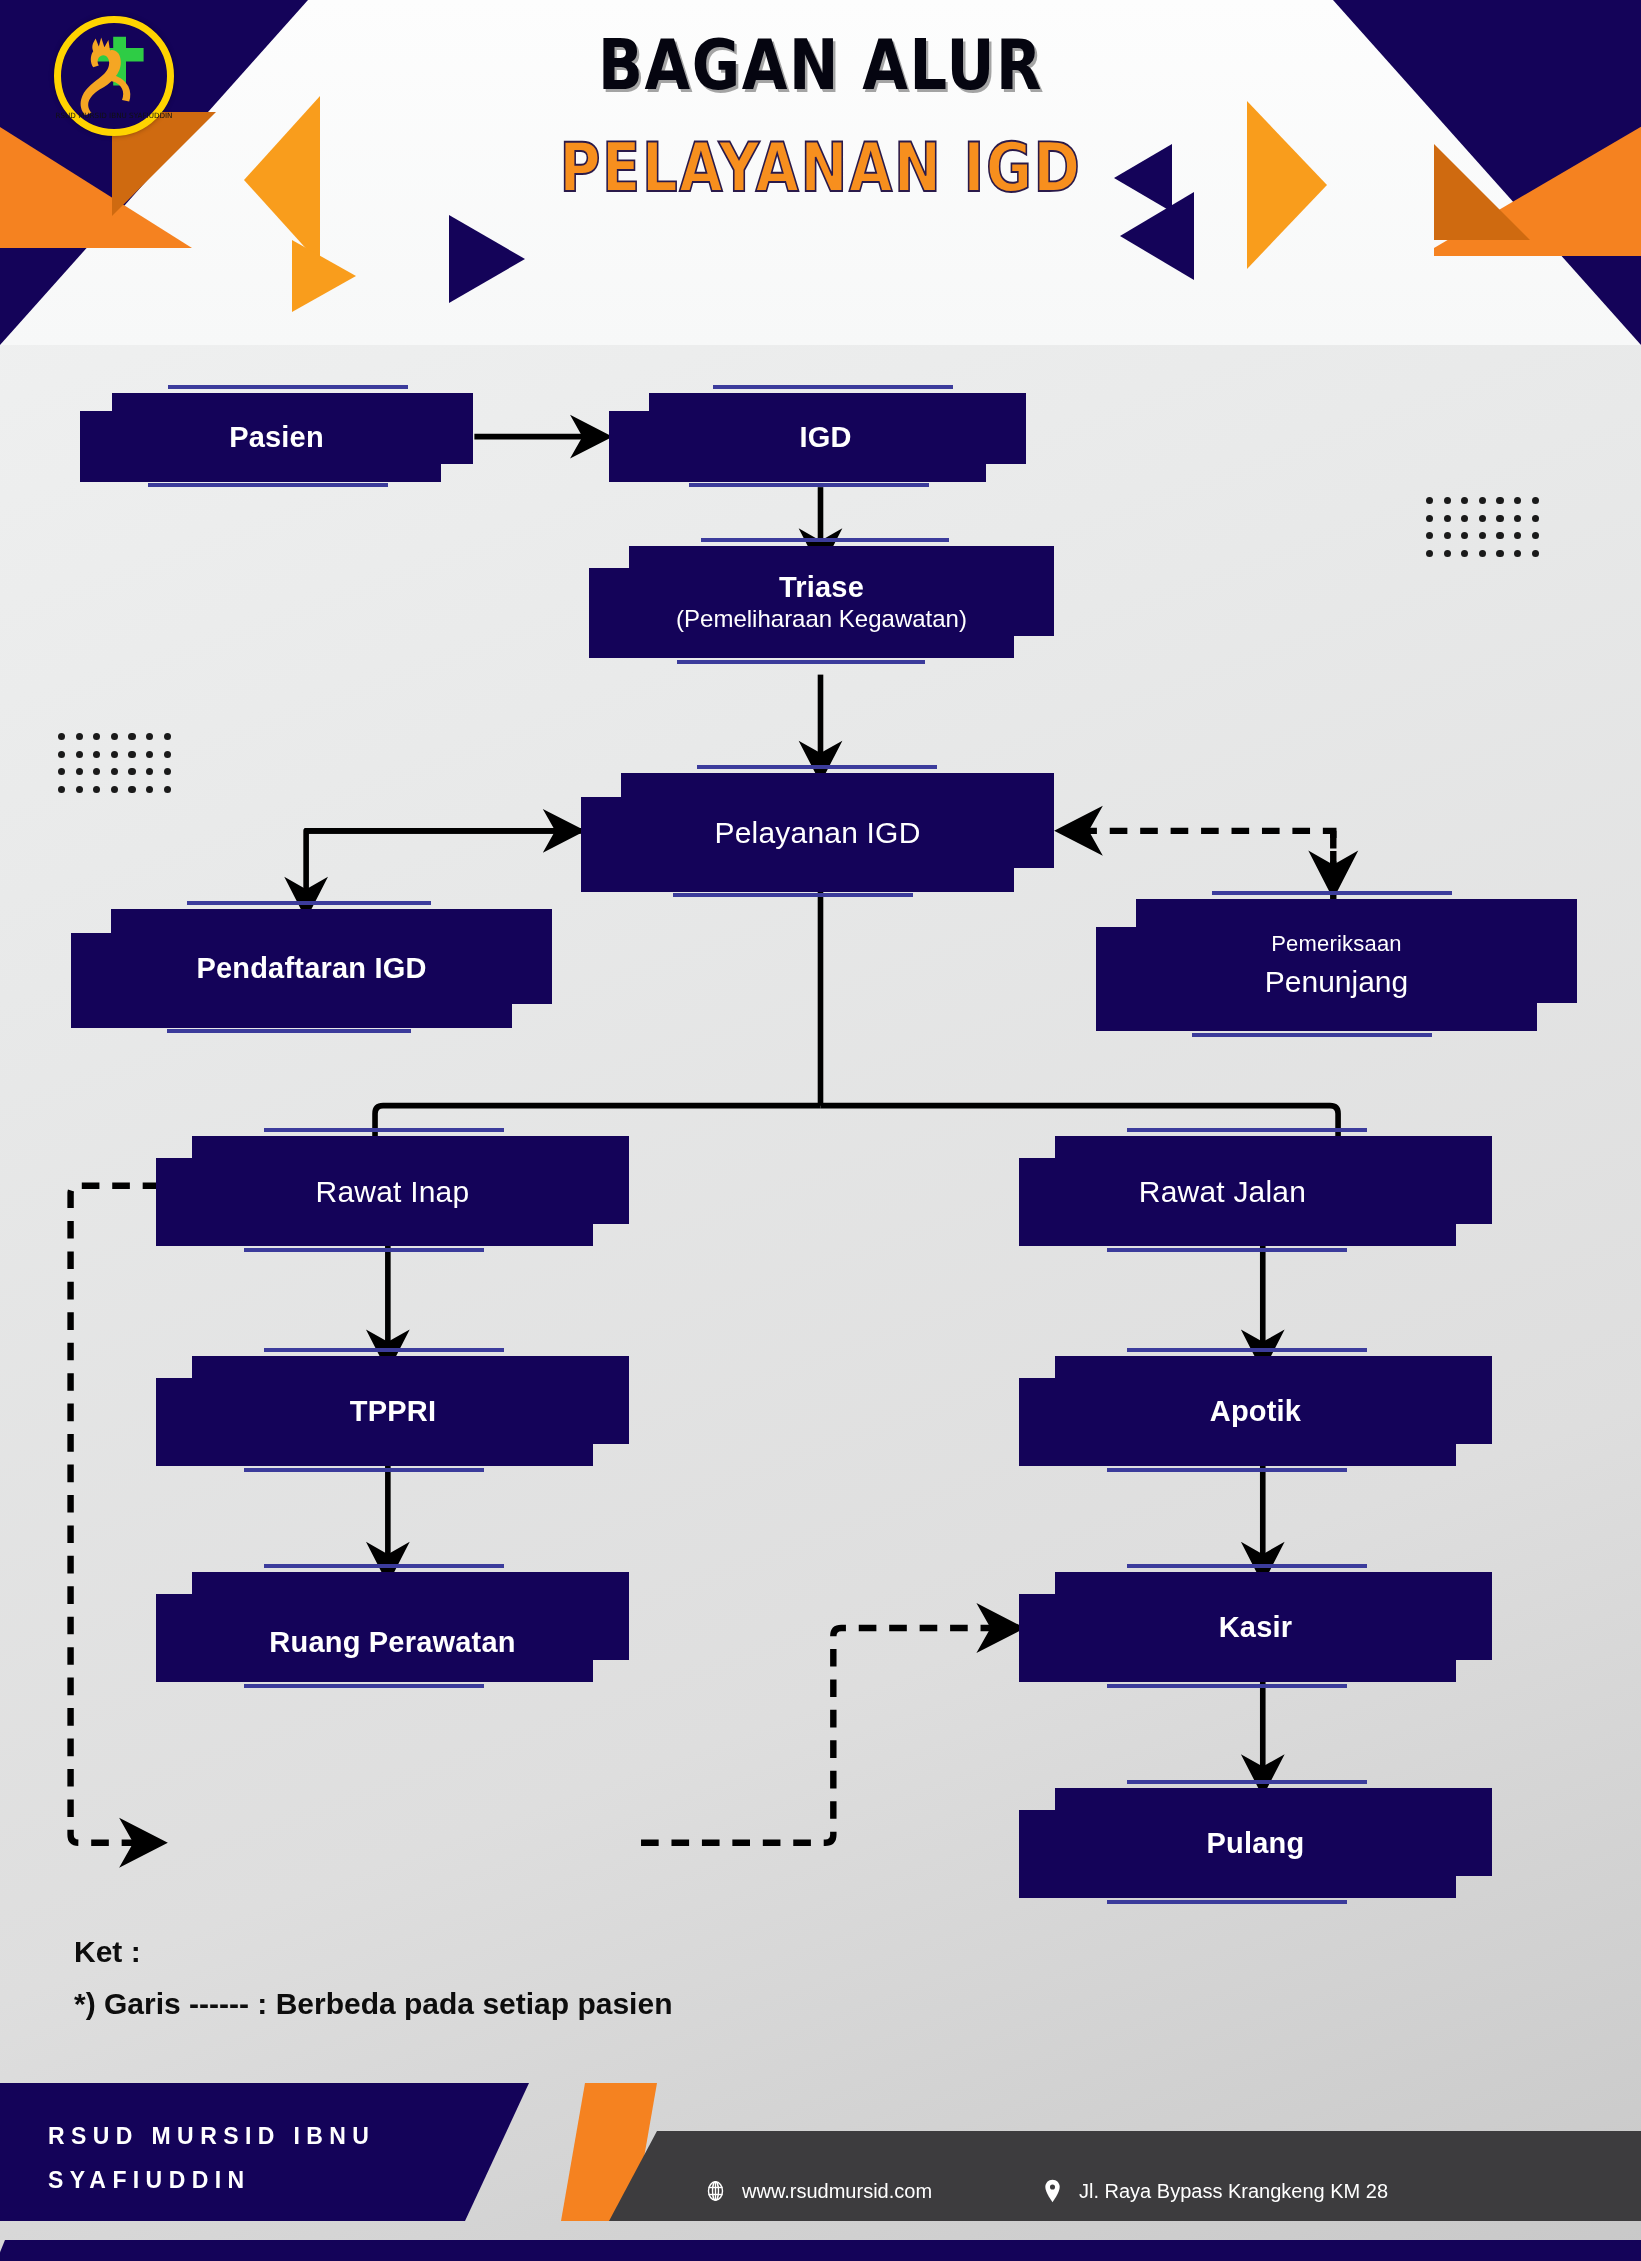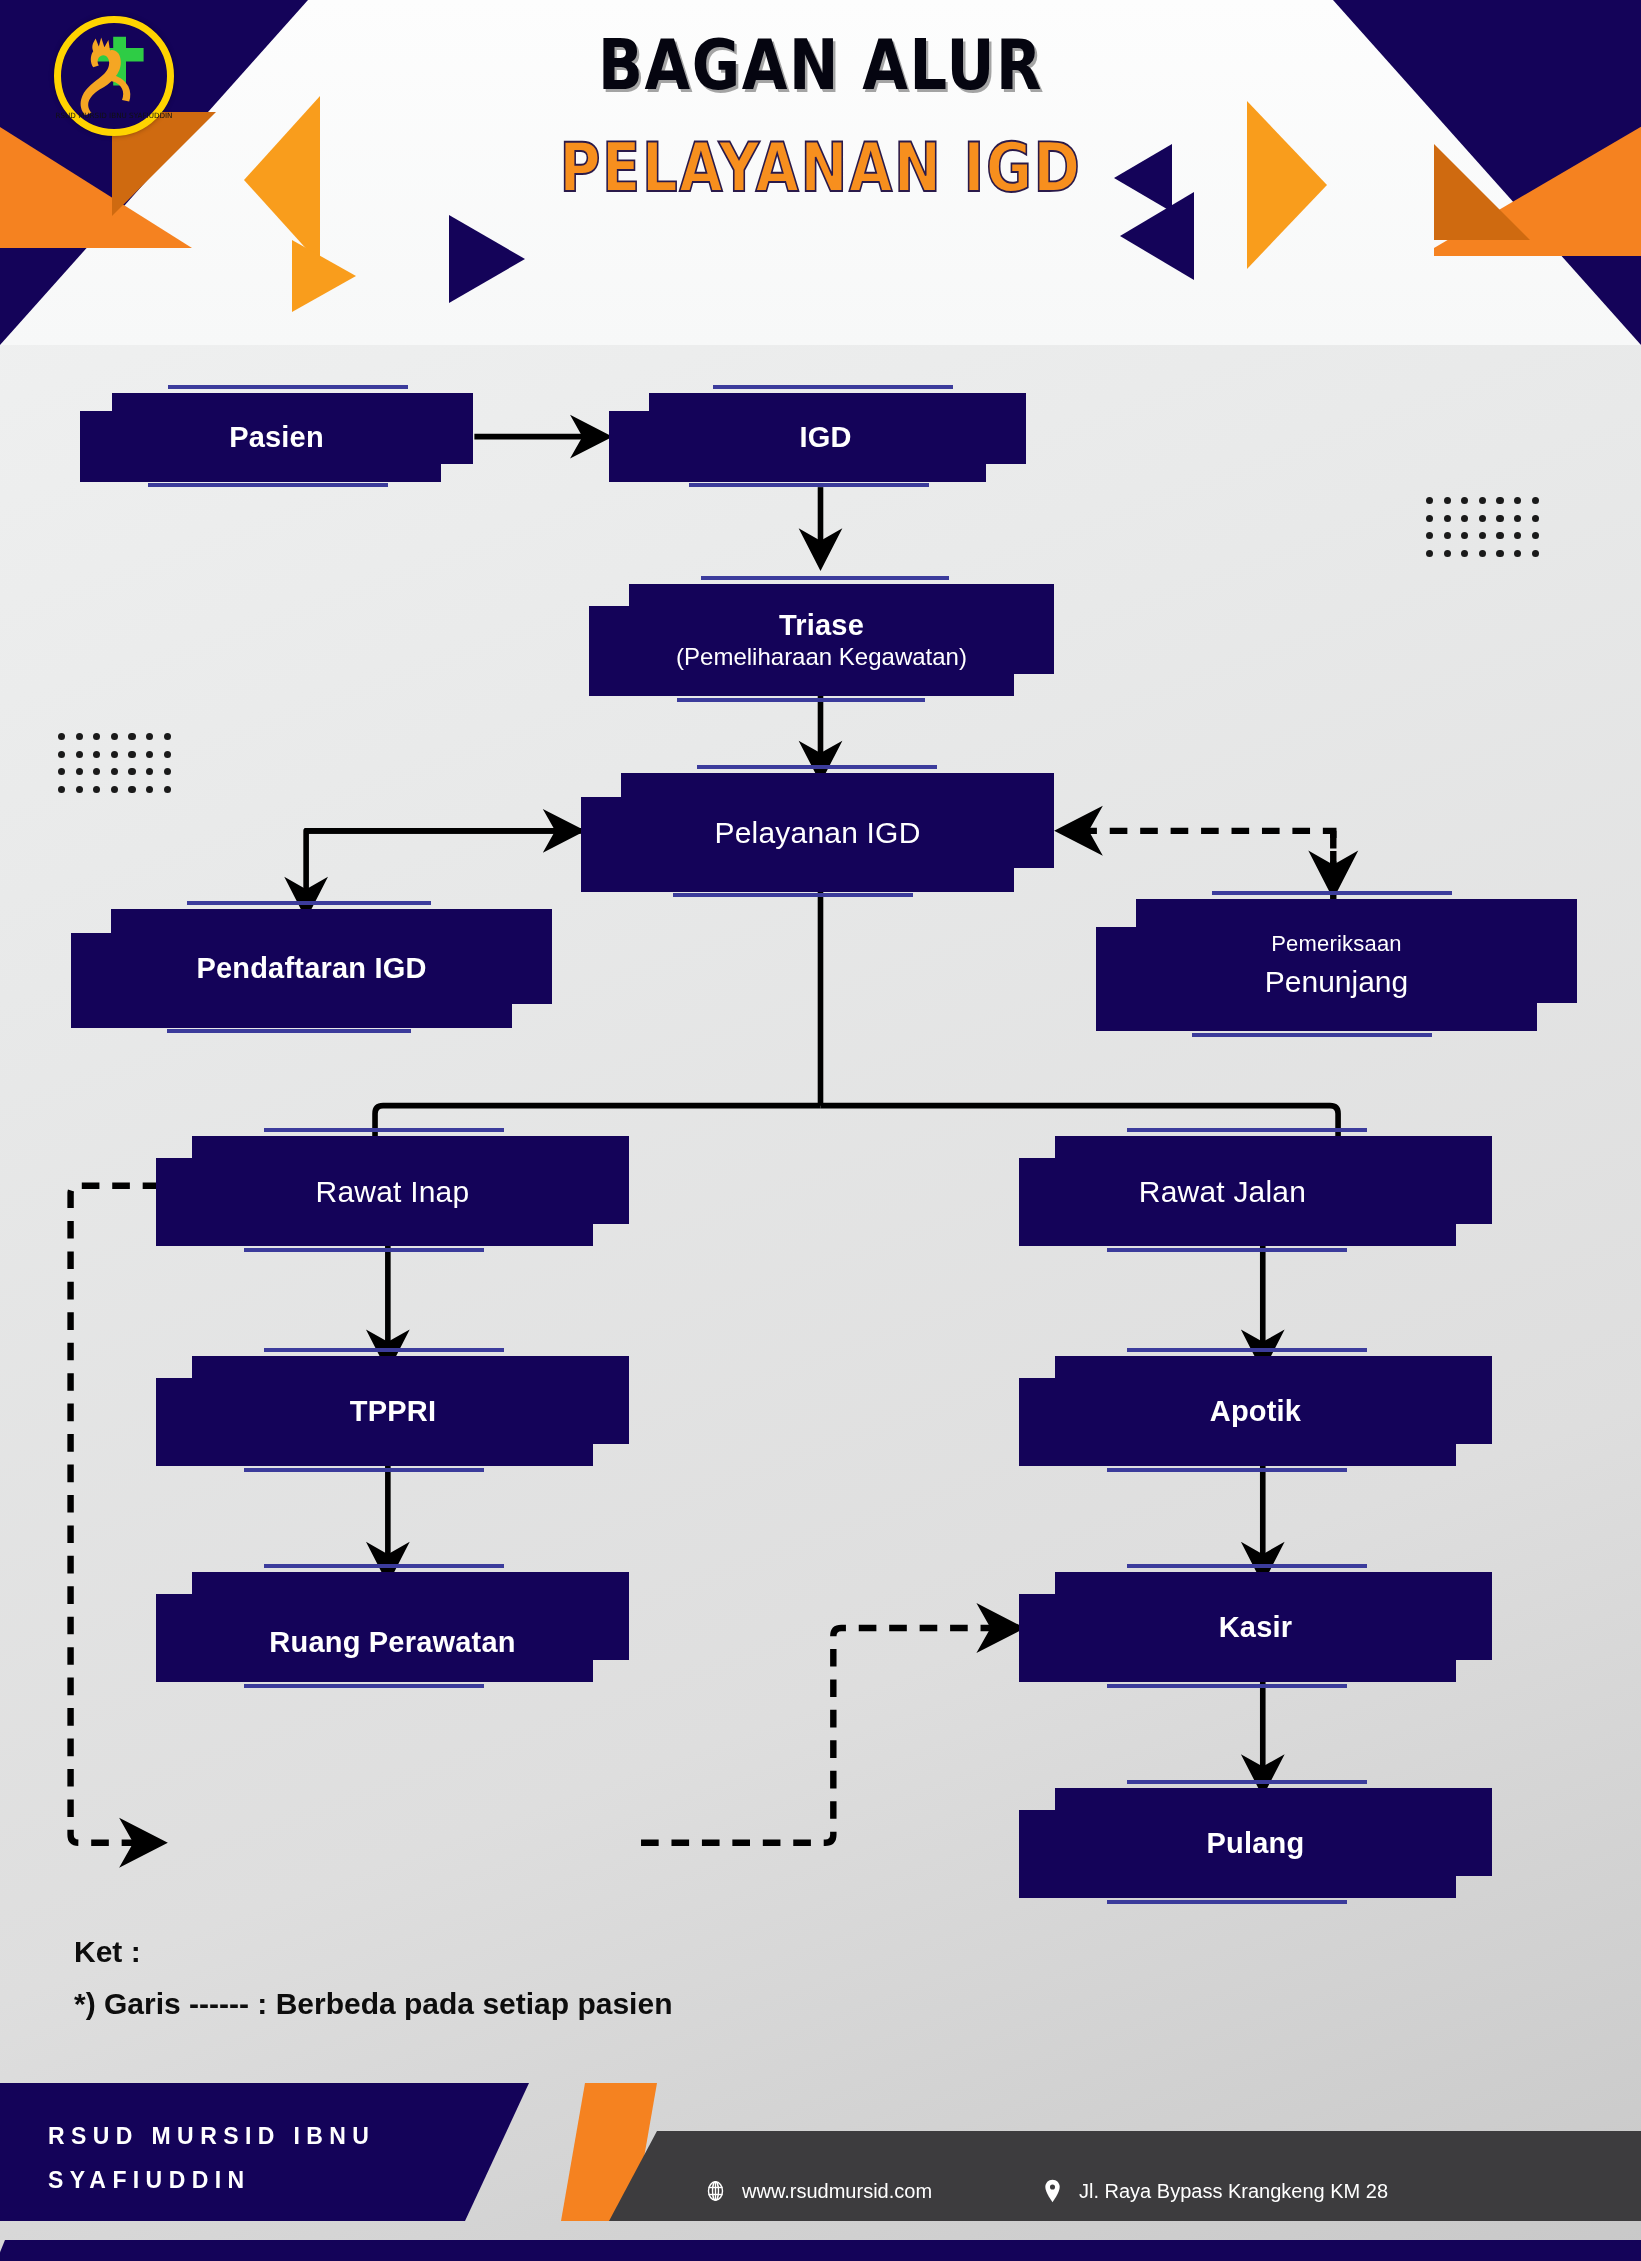--- a/index.html
+++ b/index.html
@@ -272,7 +272,7 @@
     </div>
   </div>
 
-  <div class="node" style="left:589px;top:584px;width:465px;height:112px;">
+  <div class="node" style="left:589px;top:546px;width:465px;height:112px;">
     <div class="b1" style="left:40px;top:0;width:425px;height:90px;"></div>
     <div class="b2" style="left:0;top:22.4px;width:425px;height:90px;"></div>
     <div class="ln" style="left:112px;top:-8px;width:248px;"></div>

